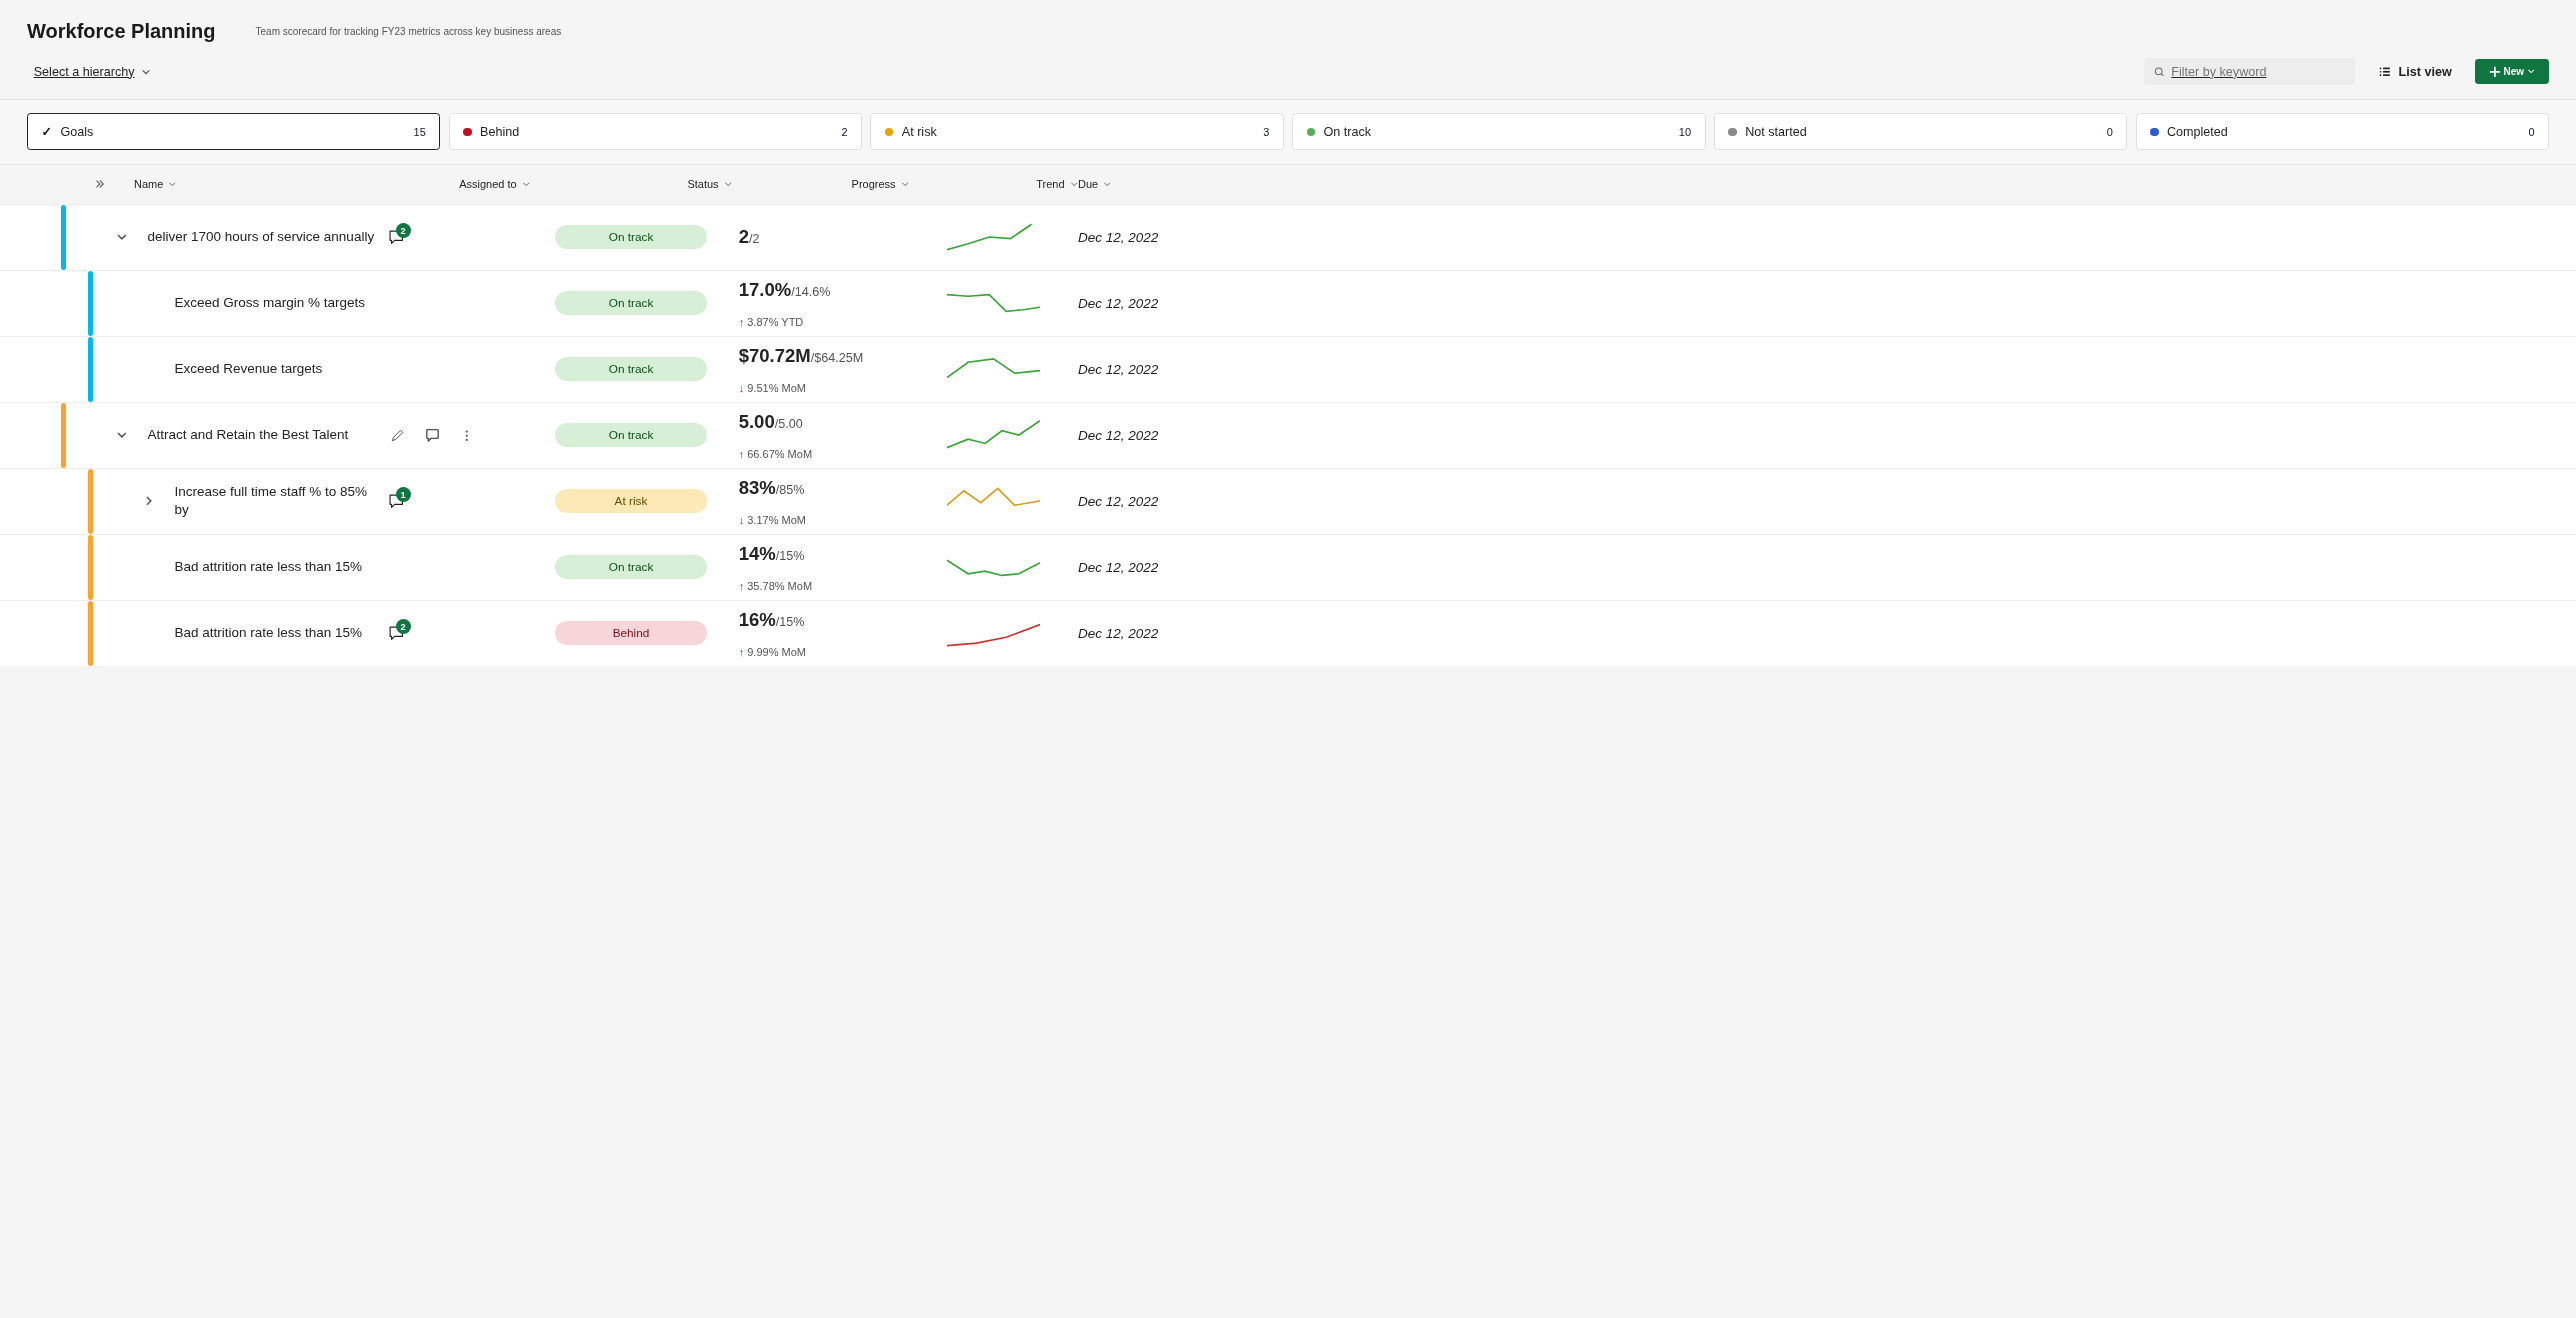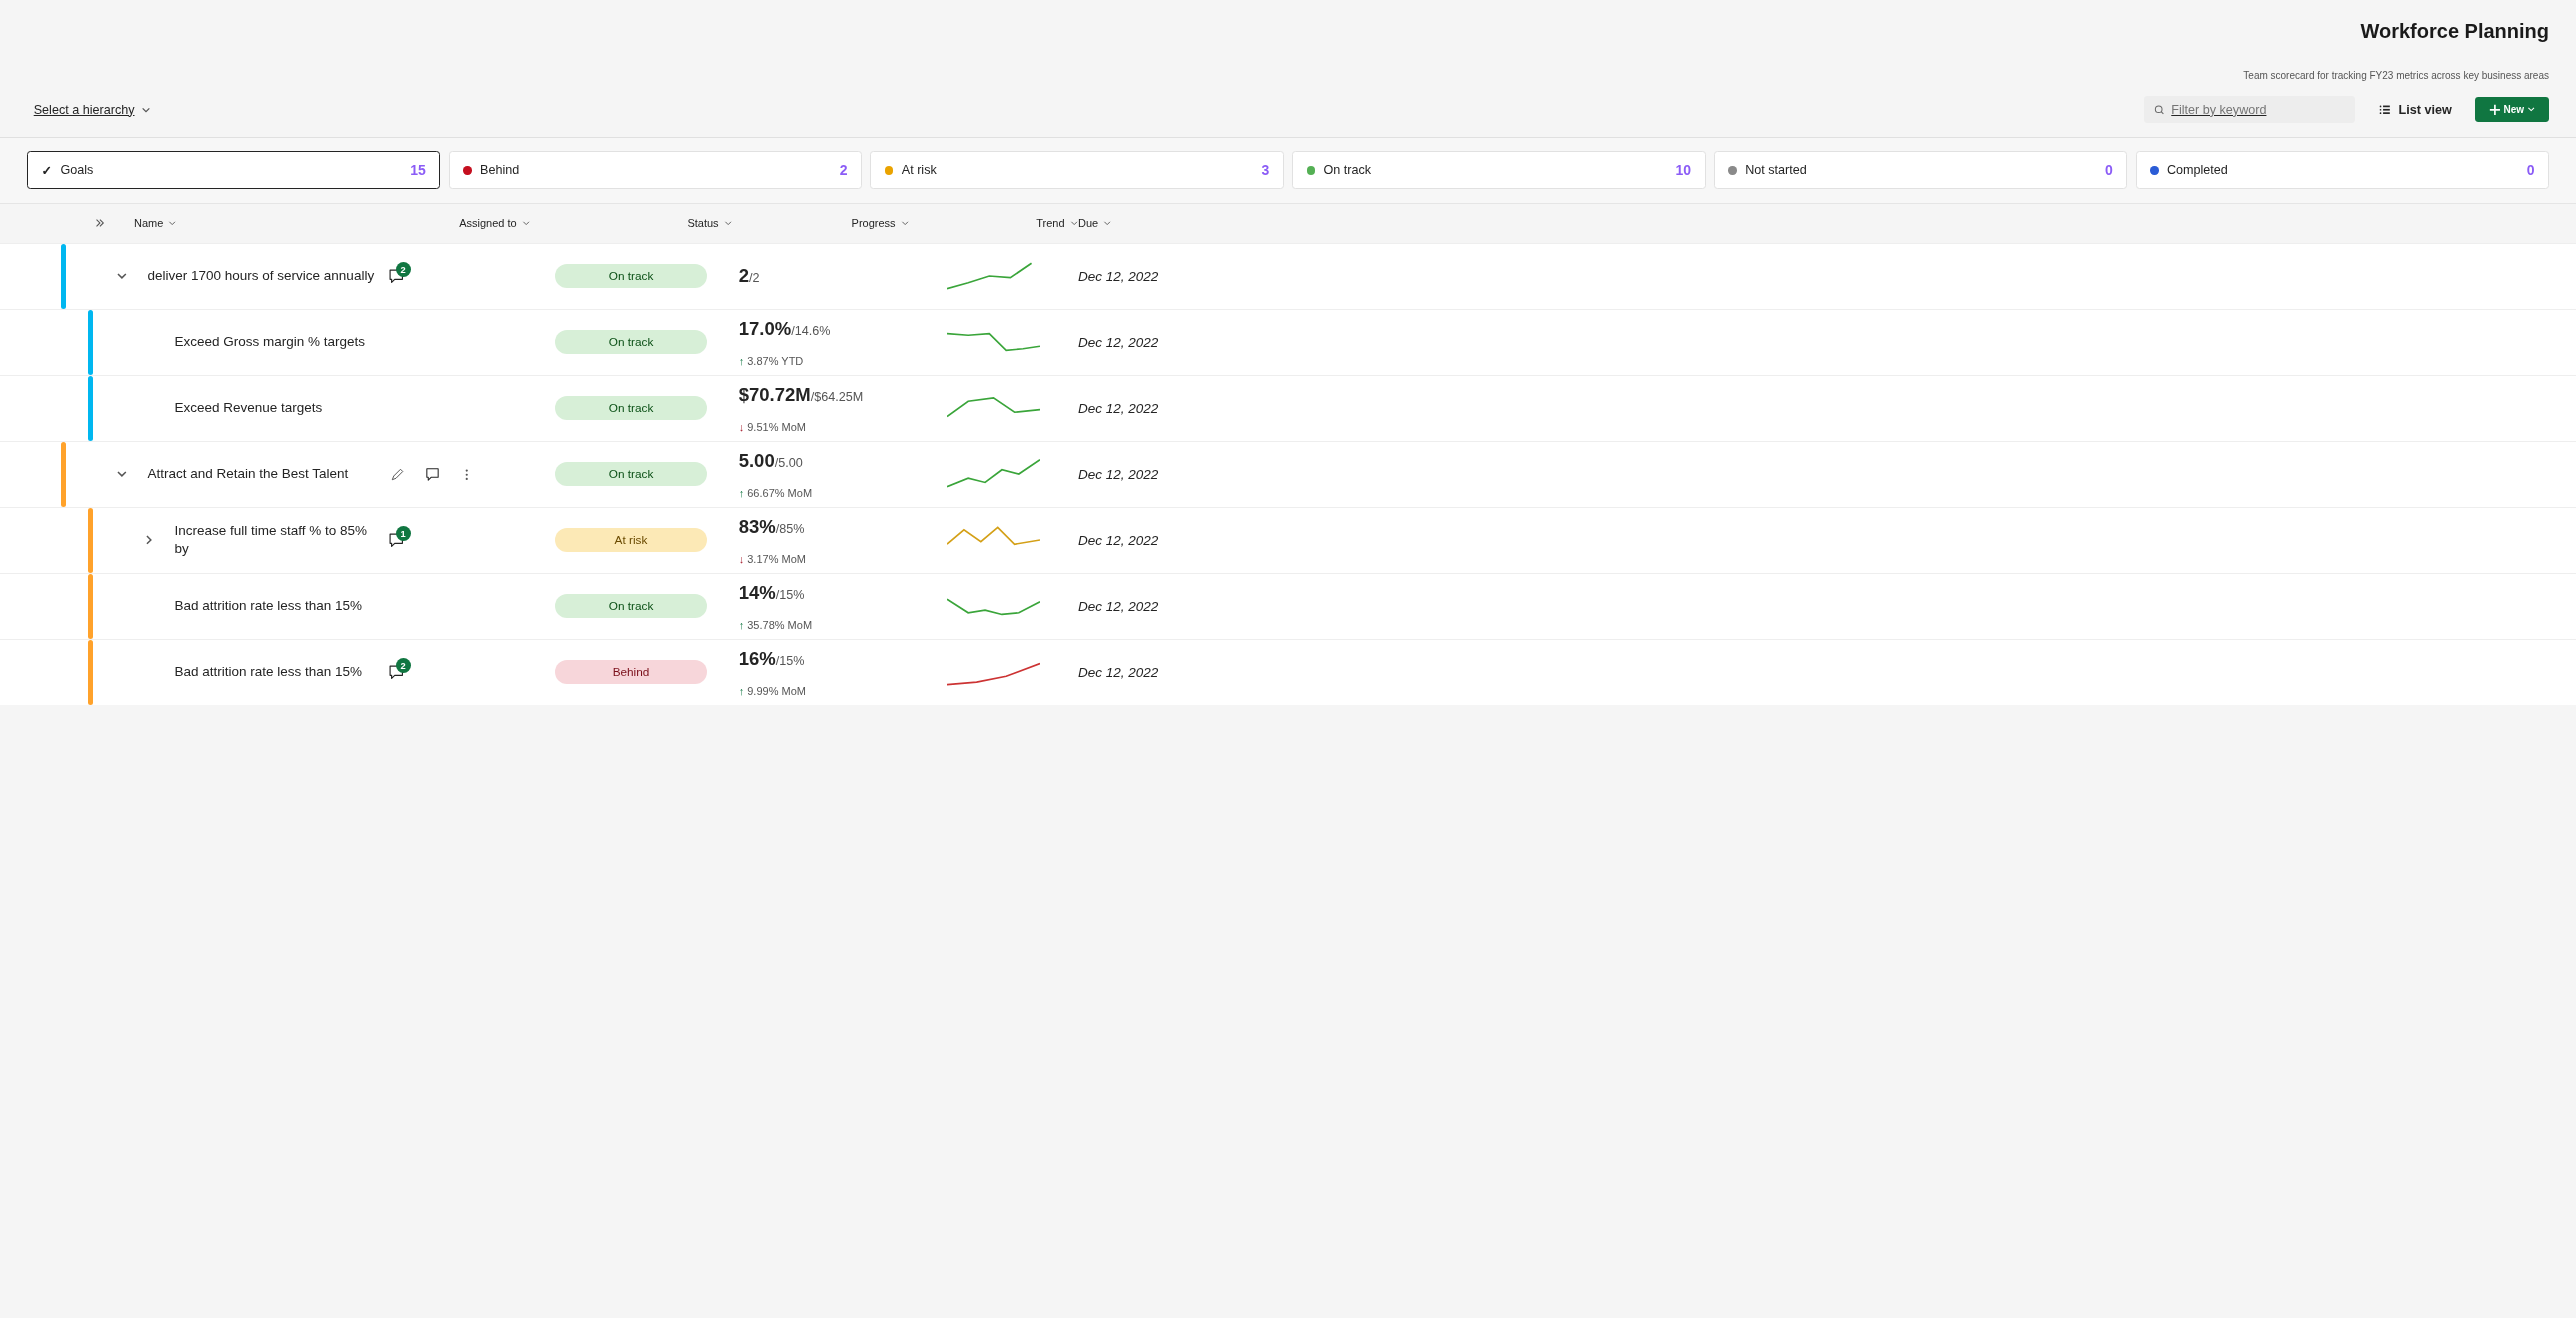--- a/index.html
+++ b/index.html
@@ -5,7 +5,7 @@
 * { box-sizing: border-box; margin: 0; padding: 0; font-family: "Segoe UI", -apple-system, BlinkMacSystemFont, sans-serif; }
 body { background: #f5f5f5; color: #242424; font-size: 11.8px; }
 
-.header { padding: 20px 27px 10px; display: flex; align-items: flex-end; gap: 27px; flex-direction: column; }
+.header { padding: 20px 27px 10px; display: flex; align-items: center; gap: 40px; }
 .page-title { font-size: 20px; font-weight: 600; color: #1a1a1a; }
 .page-subtitle { font-size: 10px; color: #555; }
 

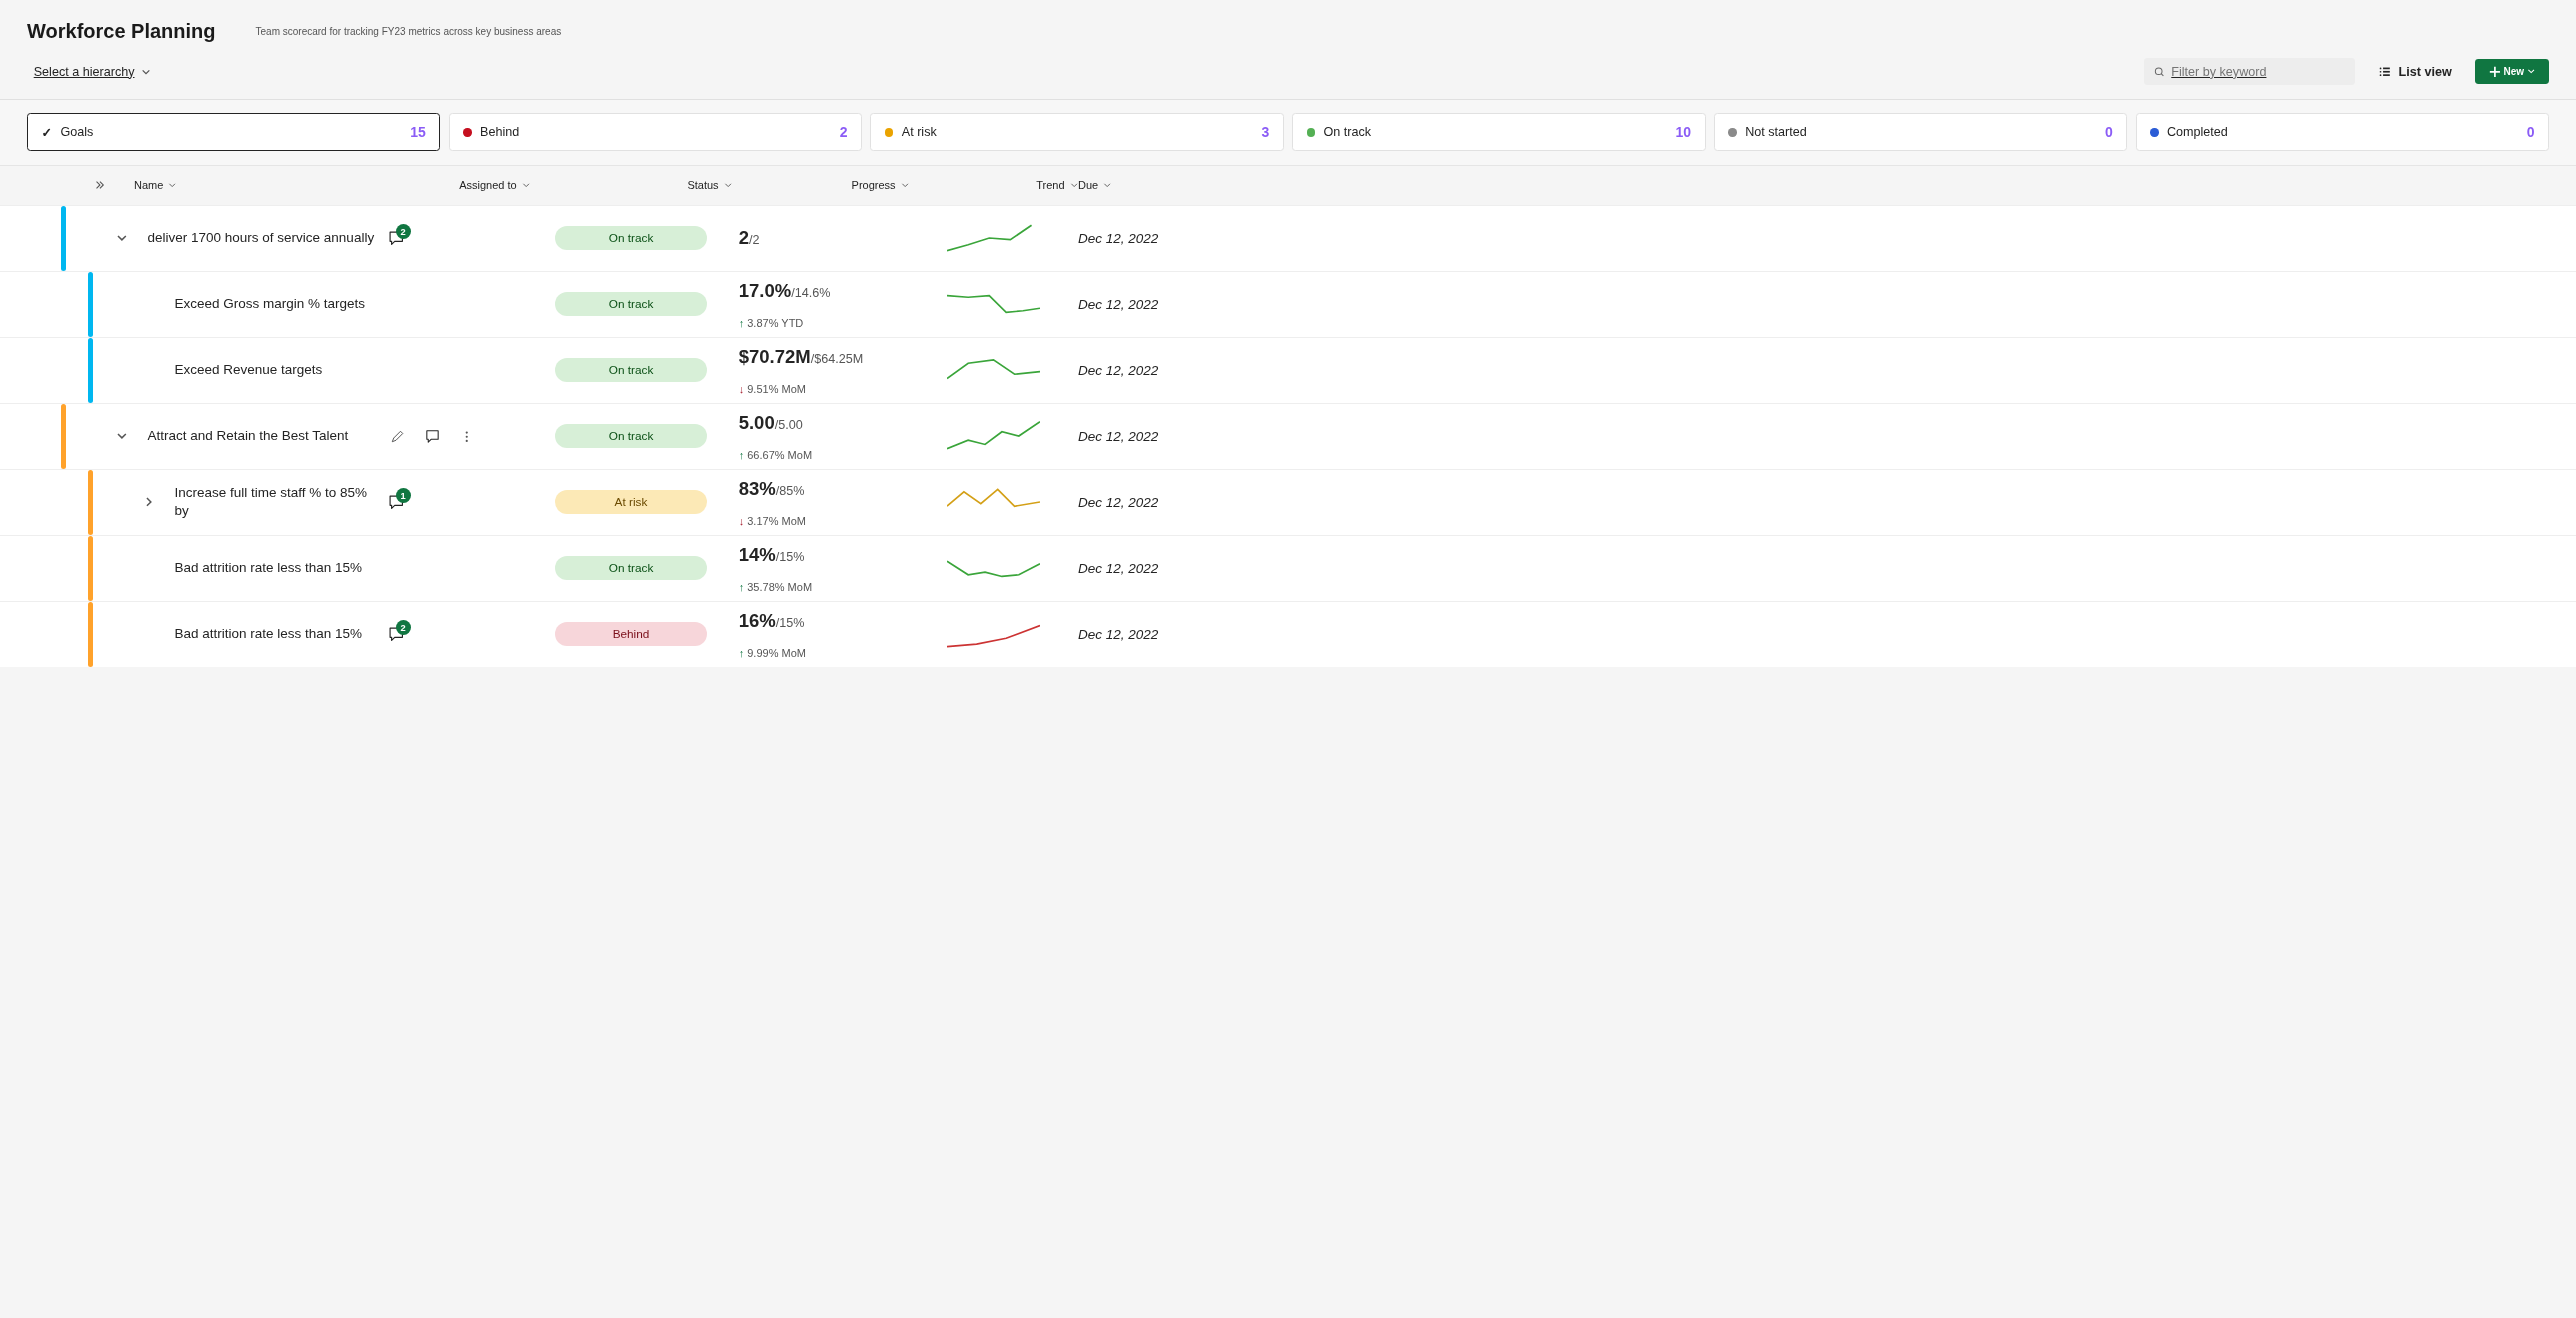--- a/index.html
+++ b/index.html
@@ -28,7 +28,7 @@
 .dot-notstarted { background: #8a8a8a; }
 .dot-completed { background: #2b5cd6; }
 .check-icon { font-weight:700; }
-.filter-count { font-size: 14px; color: #8b5cf6; font-weight: bold; }
+.filter-count { font-size: 11px; color: #0f172a; }
 
 .table-header { display: grid; grid-template-columns: 67px 40px 253px 143px 202px 177px 169px 152px; padding: 13.5px 27px; font-size: 11px; color: #242424; align-items:center; }
 .th { display:flex; align-items:center; gap:5px; cursor:pointer; font-weight:400; }

